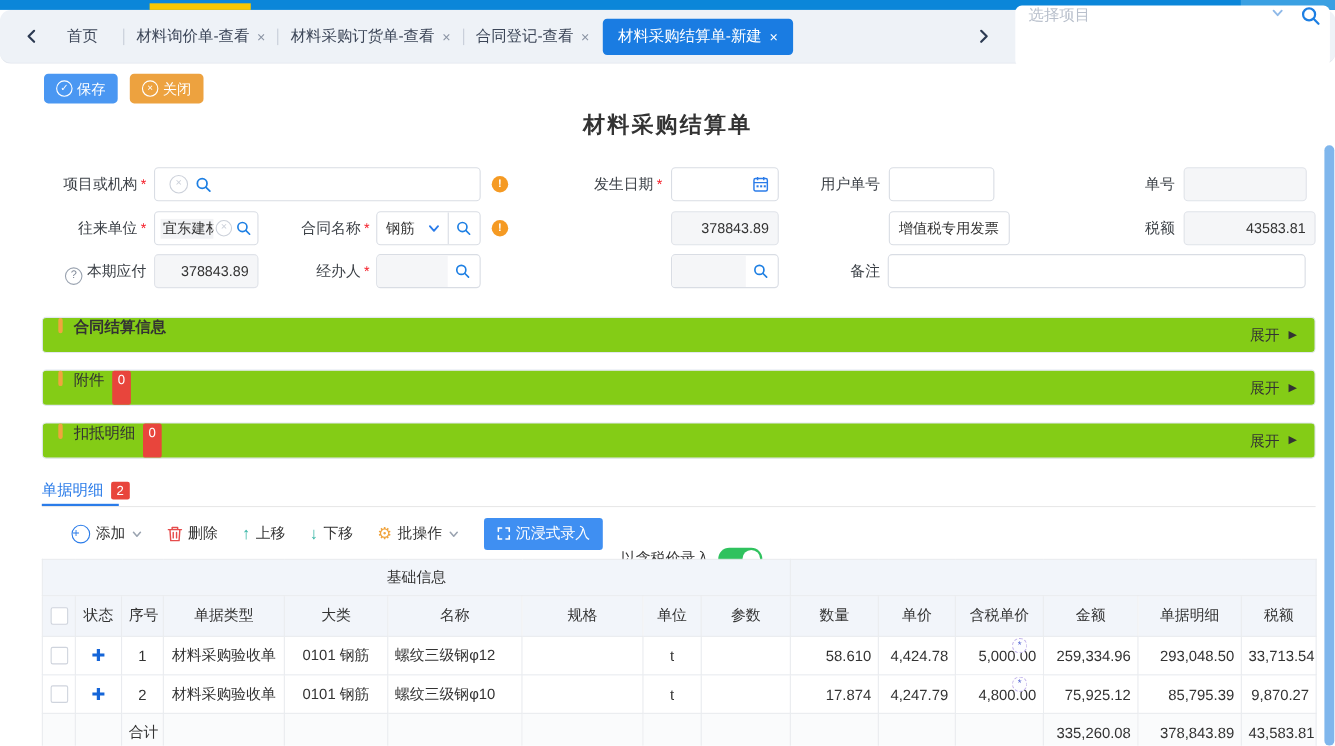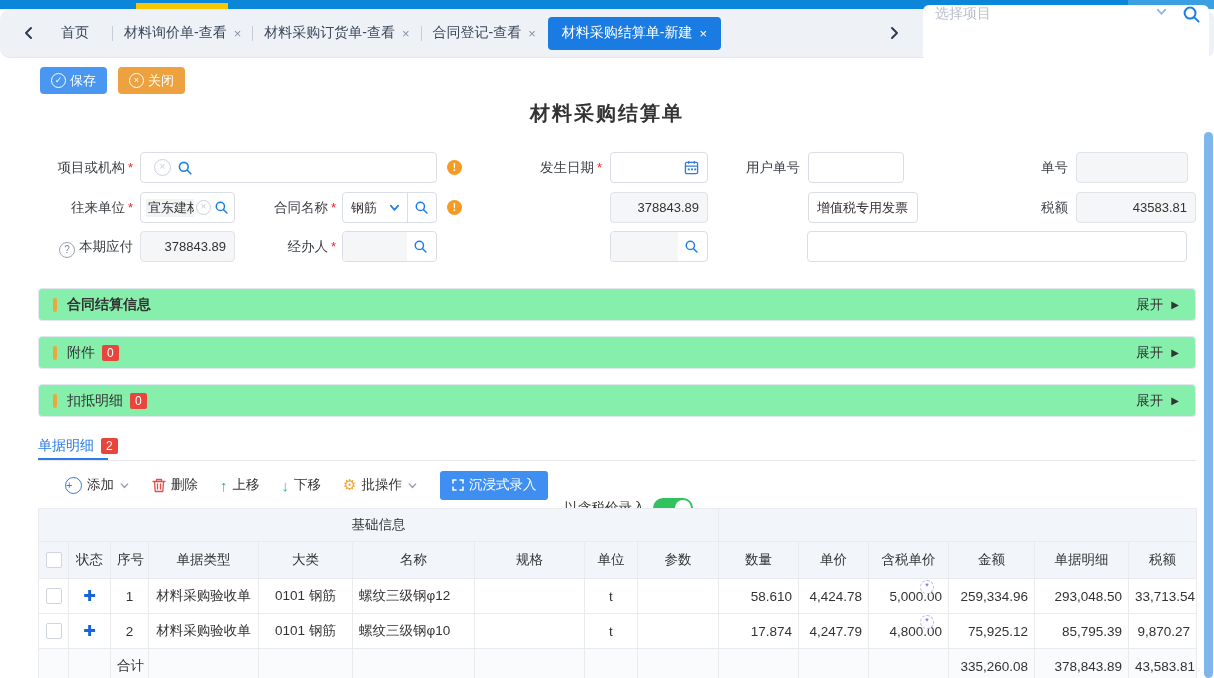--- a/index.html
+++ b/index.html
@@ -259,6 +259,7 @@
         <line x1="10.3" y1="10.3" x2="13.8" y2="13.8" stroke="currentColor" stroke-width="1.6" stroke-linecap="round"></line>
       </svg>
   </div>
+  <div class="lbl" style="left:680px;top:231px;width:120px">备注</div>
   <div class="inp" style="left:807px;top:231px;width:380px">
       <span class="txt"></span>
     </div>

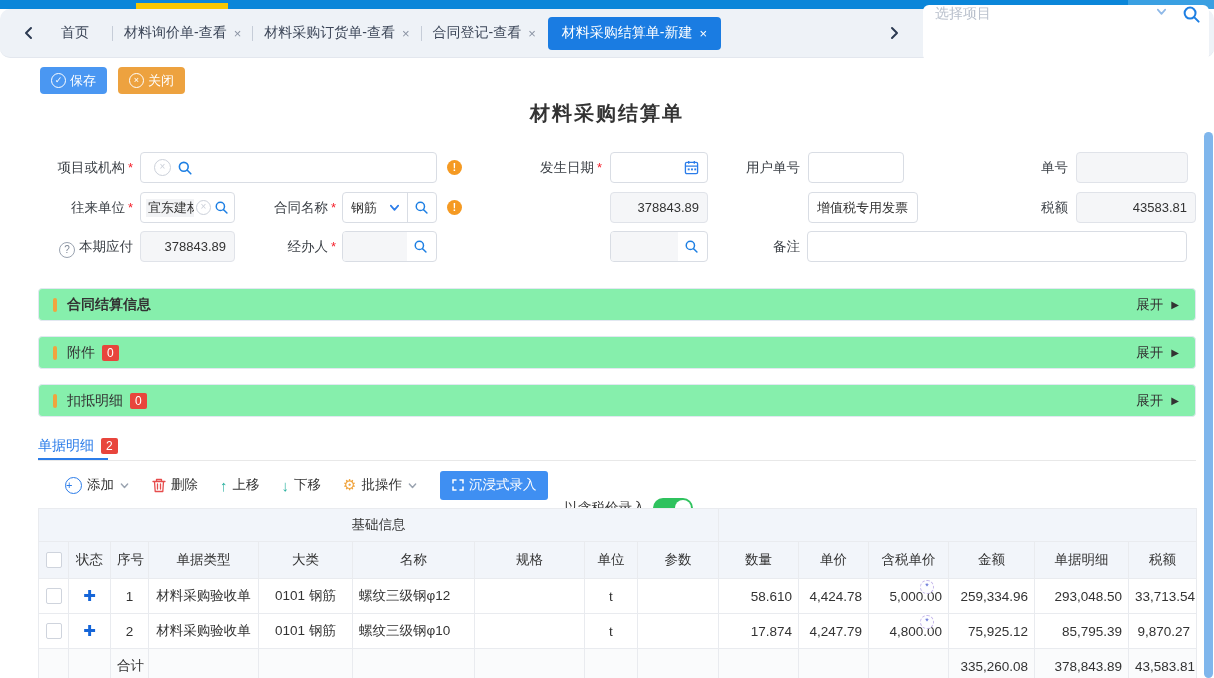--- a/index.html
+++ b/index.html
@@ -61,8 +61,8 @@
   .inp.halfgray .q-icon{margin:0 8px 0 6px;}
 
   
-  .section{position:absolute;left:38px;width:1158px;height:33px;background:#86efac;border:1px solid #e2e8f1;
-           border-radius:4px;box-sizing:border-box;display:flex;align-items:center;cursor:pointer;}
+  .section{position:absolute;left:38px;width:1158px;height:33px;background:#84cc16;border:1px solid #e2e8f1;
+           border-radius:4px;box-sizing:border-box;display:flex;cursor:pointer;}
   .sec-marker{width:4px;height:14px;background:#f0a43e;border-radius:2px;margin-left:14px;flex:none;}
   .sec-title{margin-left:10px;font-size:14px;color:#333;}
   .sec-title.bold{font-weight:bold;}

